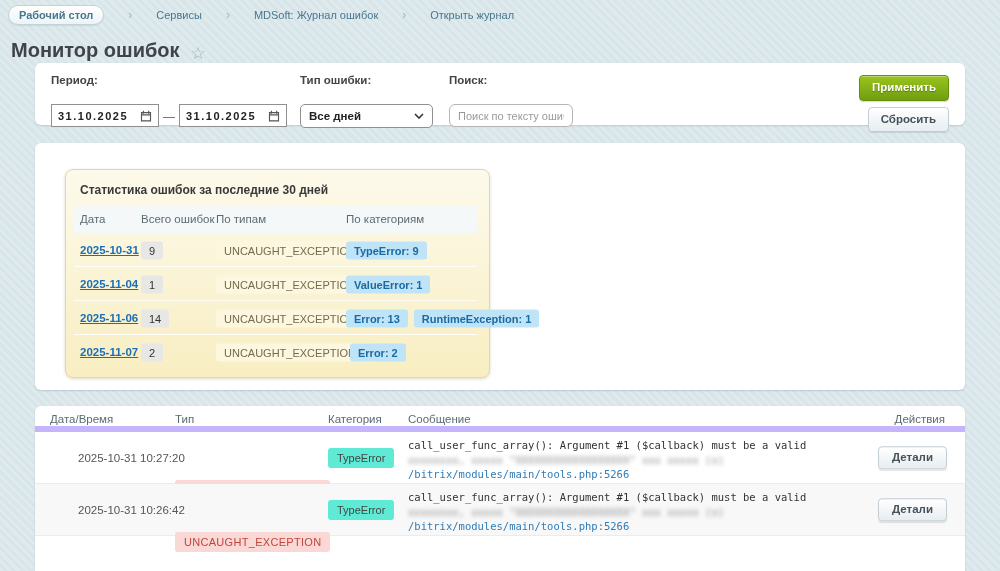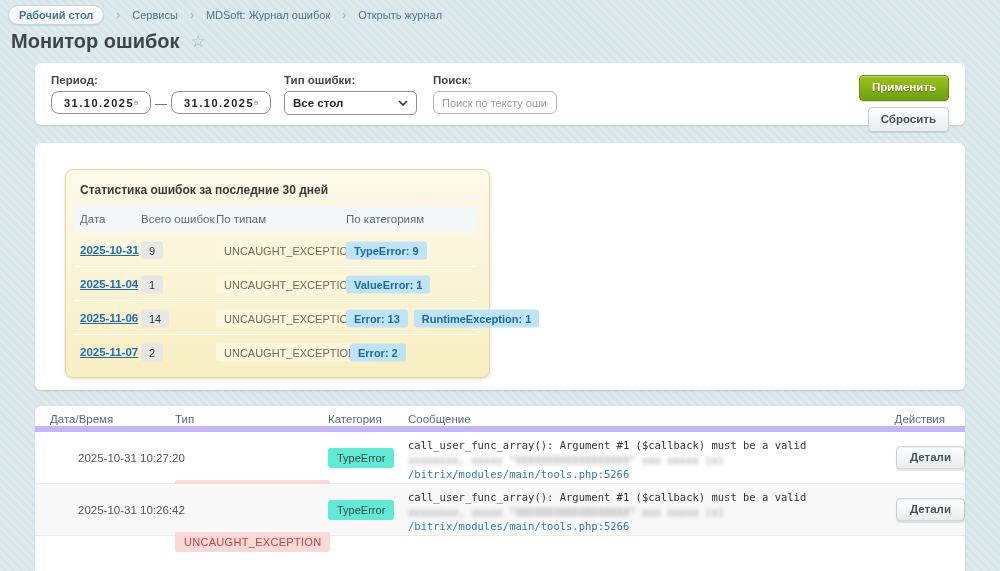--- a/index.html
+++ b/index.html
@@ -13,7 +13,7 @@
   }
 
   
-  .breadcrumb { position:absolute; top:5px; left:8px; display:flex; align-items:center; gap:12px; font-size:11px; }
+  .breadcrumb { position:absolute; top:5px; left:8px; display:flex; align-items:center; gap:24px; font-size:11px; }
   .crumb-pill {
     display:inline-block; padding:3px 10px; border-radius:12px;
     background:linear-gradient(#ffffff,#edf4f6); border:1px solid #c2d3da;

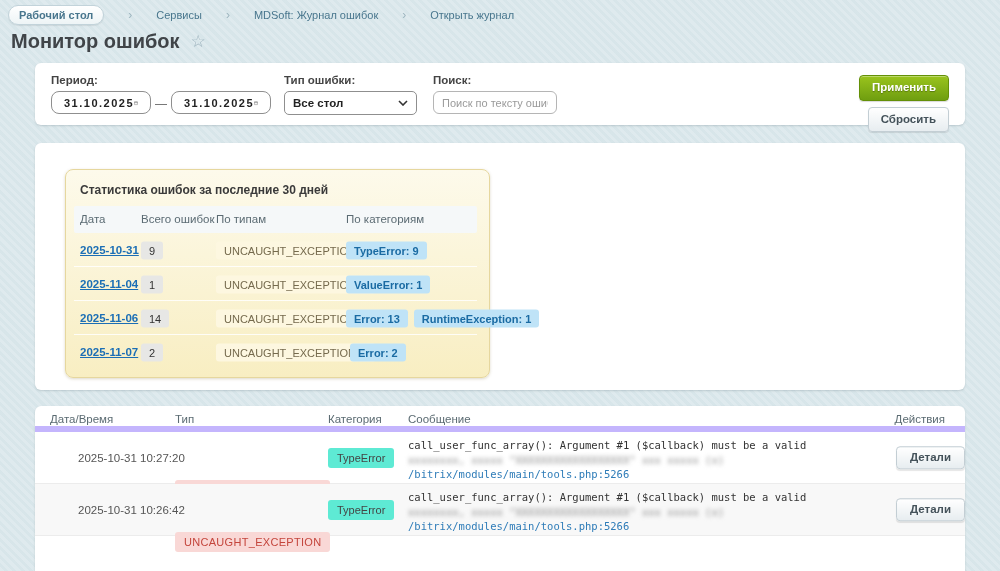--- a/index.html
+++ b/index.html
@@ -23,7 +23,7 @@
   .crumb-sep { color:#9db5bf; font-size:12px; }
 
   
-  .title-row { position:absolute; top:30px; left:11px; display:flex; align-items:center; }
+  .title-row { position:absolute; top:39px; left:11px; display:flex; align-items:flex-end; }
   .title-row h1 { font-size:20px; font-weight:bold; color:#404448; }
   .star { margin-left:11px; font-size:17px; color:#9cb2bd; cursor:pointer; line-height:1; }
 

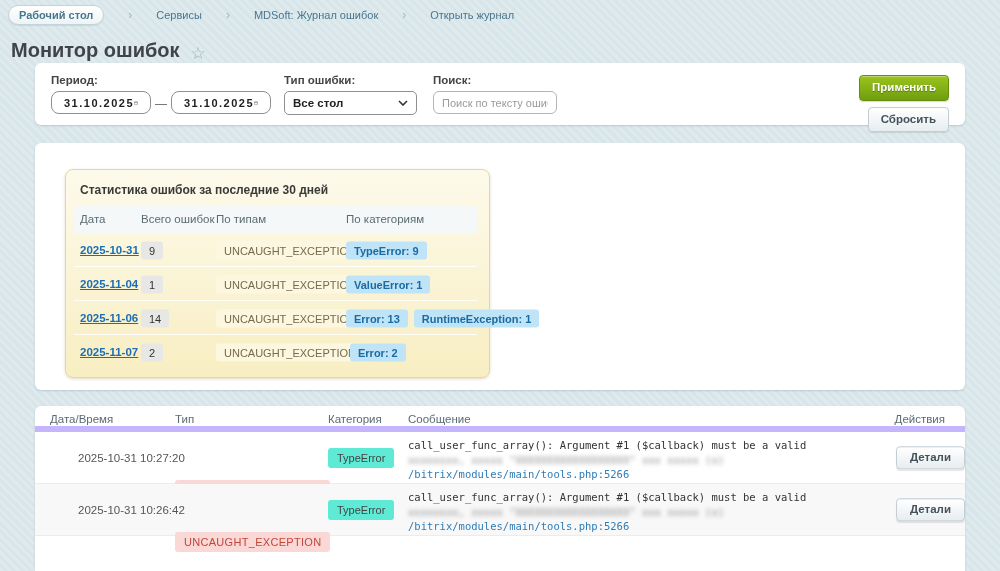--- a/index.html
+++ b/index.html
@@ -33,7 +33,7 @@
 
   
   .filter-panel { top:63px; height:62px; display:flex; padding:11px 16px; }
-  .fgroup label { display:block; font-size:11.5px; font-weight:bold; color:#444; margin-bottom:5px; }
+  .fgroup label { display:block; font-size:11.5px; font-weight:bold; color:#444; margin-bottom:18px; }
   .dates-row { display:flex; align-items:center; }
   .date-input {
     width:100px; height:23px; border:1.5px solid #8f8f8f; border-radius:8px;

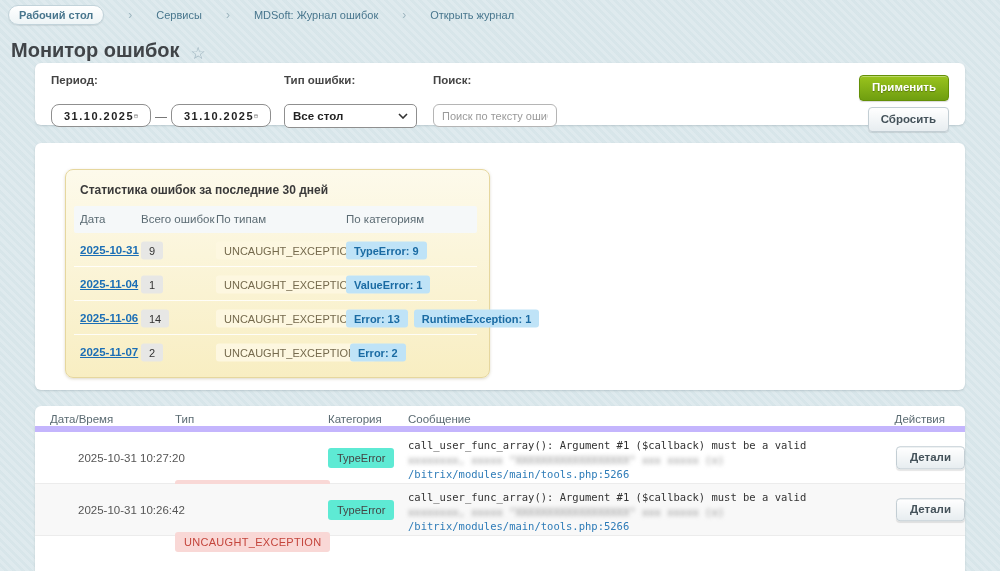--- a/index.html
+++ b/index.html
@@ -36,8 +36,8 @@
   .fgroup label { display:block; font-size:11.5px; font-weight:bold; color:#444; margin-bottom:18px; }
   .dates-row { display:flex; align-items:center; }
   .date-input {
-    width:100px; height:23px; border:1.5px solid #8f8f8f; border-radius:8px;
-    display:flex; align-items:center; justify-content:space-between; padding:0 12px;
+    width:108px; height:23px; border:1.5px solid #8f8f8f; border-radius:0;
+    display:flex; align-items:center; justify-content:space-between; padding:0 6px;
     font-size:11px; font-weight:bold; color:#222; letter-spacing:1.5px; background:#fff; cursor:text;
   }
   .dash { margin:0 4px; color:#666; font-size:12px; padding-top:2px; }

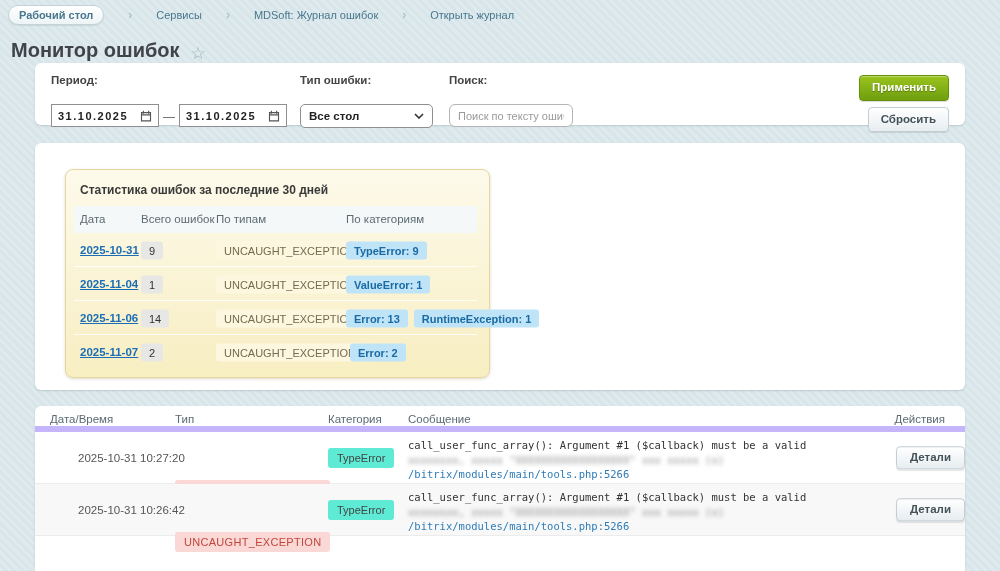--- a/index.html
+++ b/index.html
@@ -162,7 +162,7 @@
     <div class="fgroup g-type">
       <label>Тип ошибки:</label>
       <div class="select-box">
-        <span>Все стол</span>
+        <span>Все дней</span>
         <svg width="10" height="6" viewBox="0 0 10 6">
             <path d="M1 1l4 4 4-4" stroke="#333" stroke-width="1.6" fill="none"></path>
           </svg>

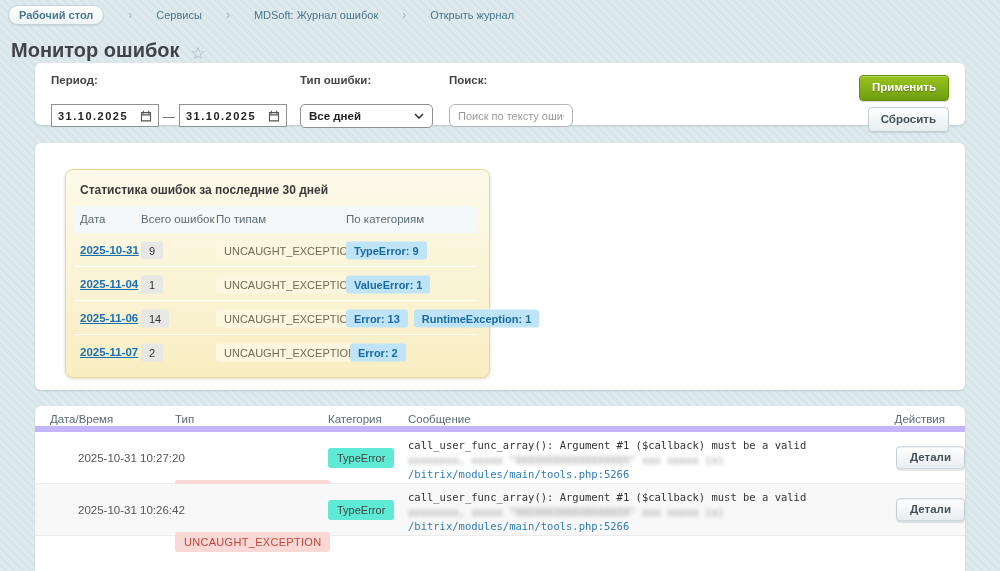--- a/index.html
+++ b/index.html
@@ -114,7 +114,7 @@
          font-family:"DejaVu Sans Mono", monospace; font-size:10.5px; line-height:14.5px; color:#333; }
   .msg .m2 { filter:blur(2.3px); color:#8a8a8a; }
   .msg a { color:#2e7cb8; text-decoration:none; display:inline-block; }
-  .rr-act { right:0;padding-left:11px; }
+  .rr-act { right:18px;padding-left:11px; }
   .btn.details { padding:5px 13px; }
 </style>
 </head>

